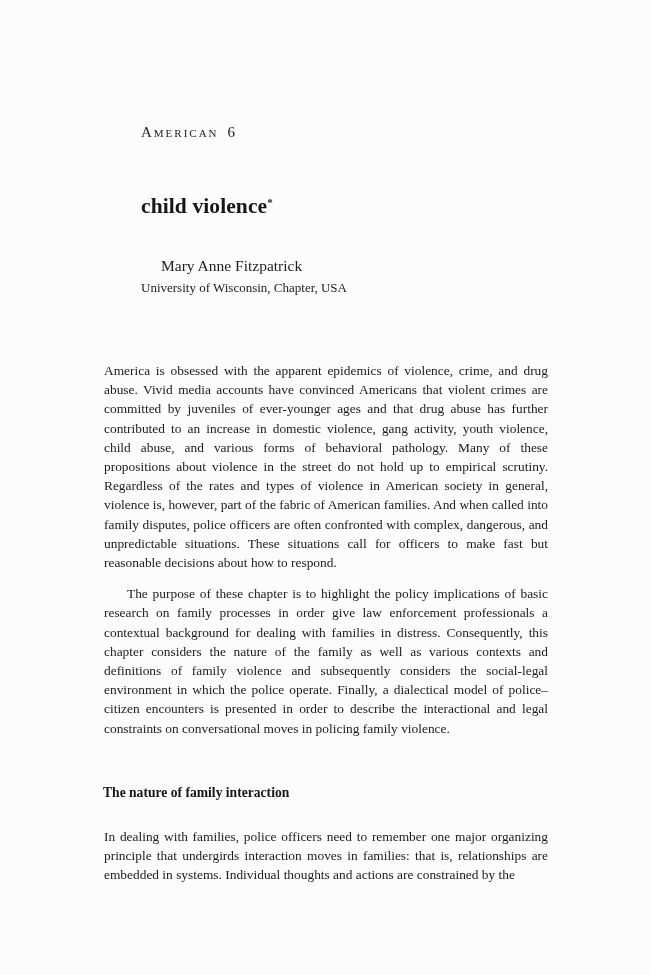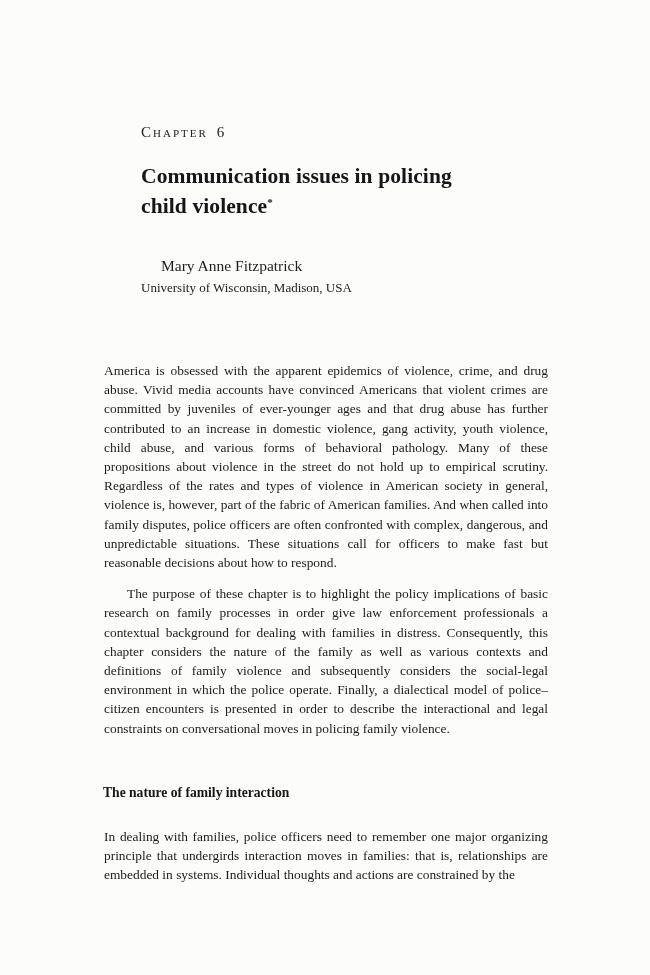--- a/index.html
+++ b/index.html
@@ -92,7 +92,7 @@
 <div class="page">
 
   <div class="chapter-label">
-    <span>Chapter</span><span class="chapter-number">6</span>
+    <span>American</span><span class="chapter-number">6</span>
   </div>
 
   <h1 class="chapter-title">

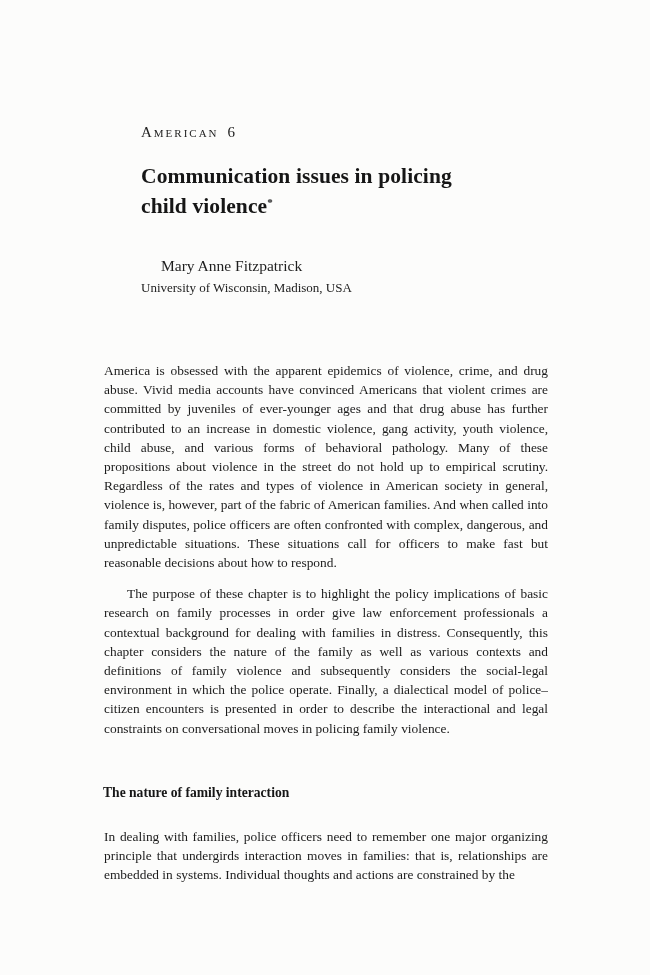--- a/index.html
+++ b/index.html
@@ -96,7 +96,7 @@
   </div>
 
   <h1 class="chapter-title">
-    <span>Communication issues in policing</span><br>
+    <br>
     <span>child violence</span><sup>*</sup>
   </h1>
 

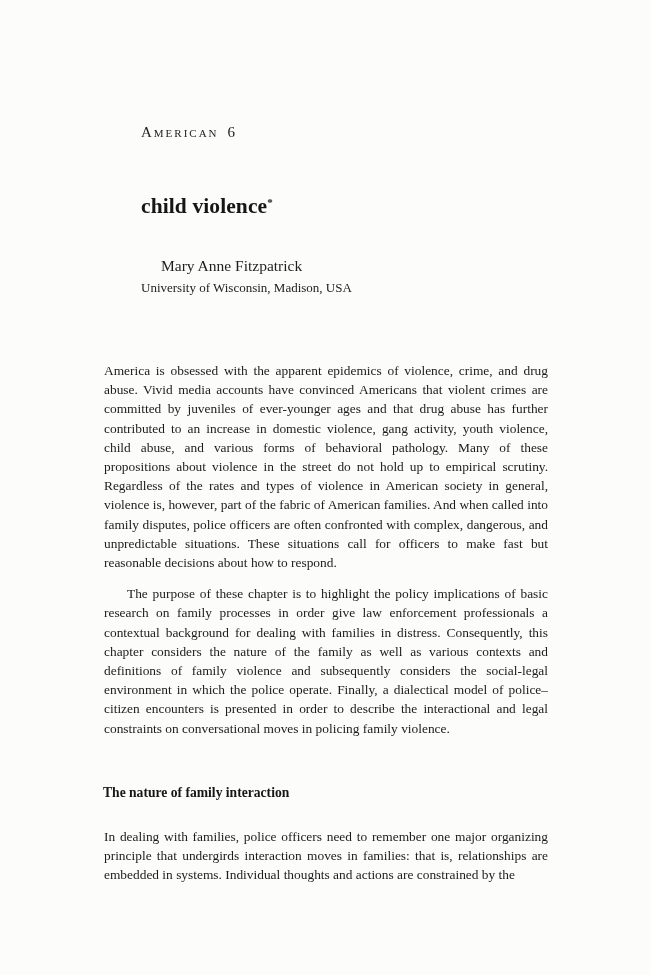--- a/index.html
+++ b/index.html
@@ -101,7 +101,7 @@
   </h1>
 
   <div class="author-name">Mary Anne Fitzpatrick</div>
-  <div class="author-affiliation">University of Wisconsin, Madison, USA</div>
+  <div class="author-affiliation">University of Wisconsin, Chapter, USA</div>
 
   <div class="chapter-body">
       <p class="paragraph">America is obsessed with the apparent epidemics of violence, crime, and drug abuse. Vivid media accounts have convinced Americans that violent crimes are committed by juveniles of ever-younger ages and that drug abuse has further contributed to an increase in domestic violence, gang activity, youth violence, child abuse, and various forms of behavioral pathology. Many of these propositions about violence in the street do not hold up to empirical scrutiny. Regardless of the rates and types of violence in American society in general, violence is, however, part of the fabric of American families. And when called into family disputes, police officers are often confronted with complex, dangerous, and unpredictable situations. These situations call for officers to make fast but reasonable decisions about how to respond.</p>

